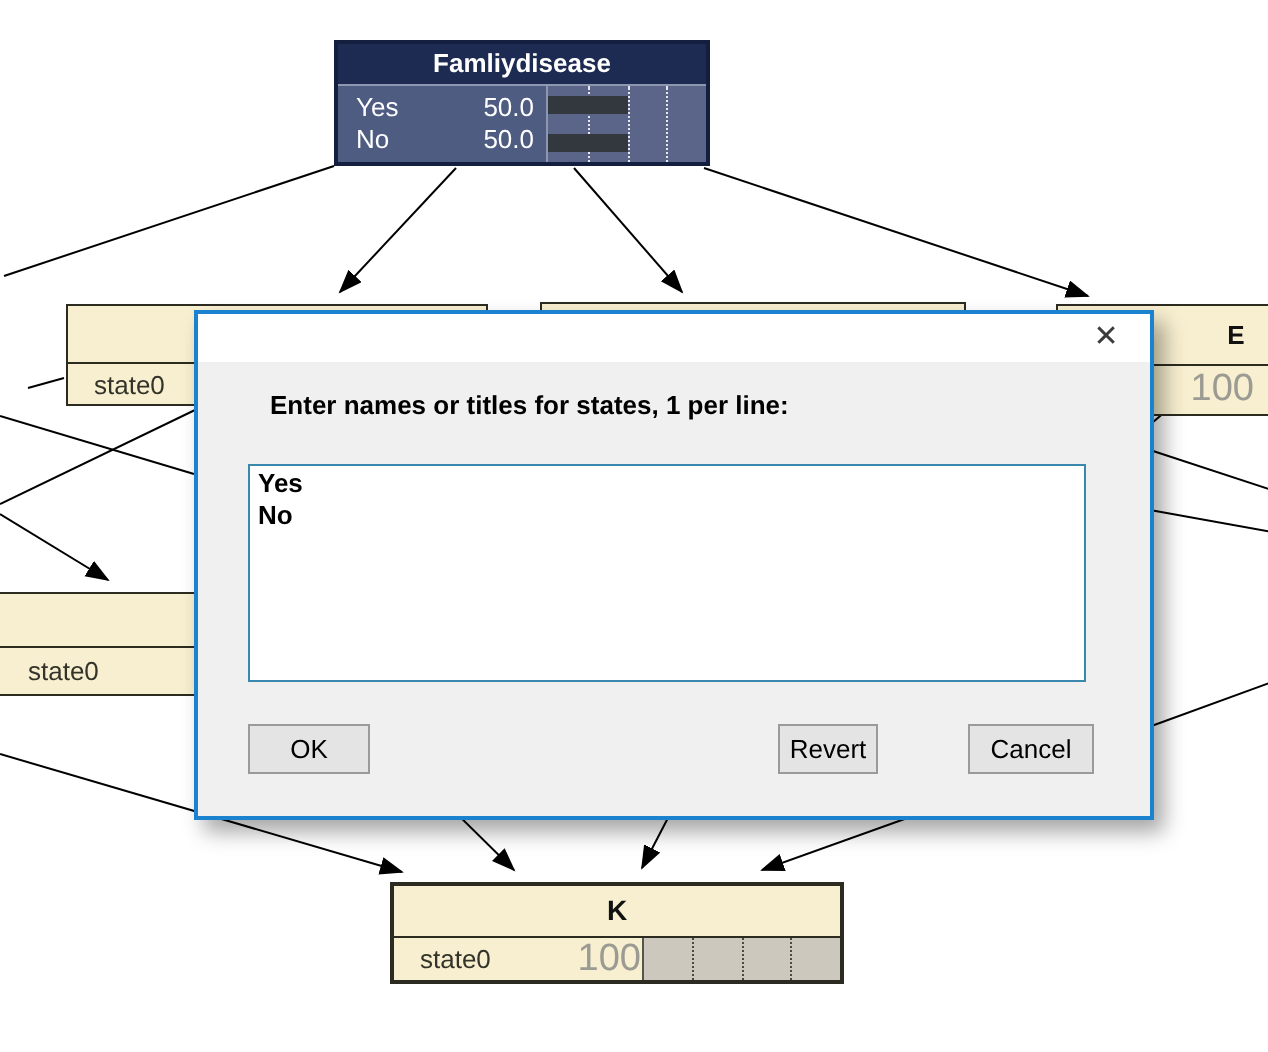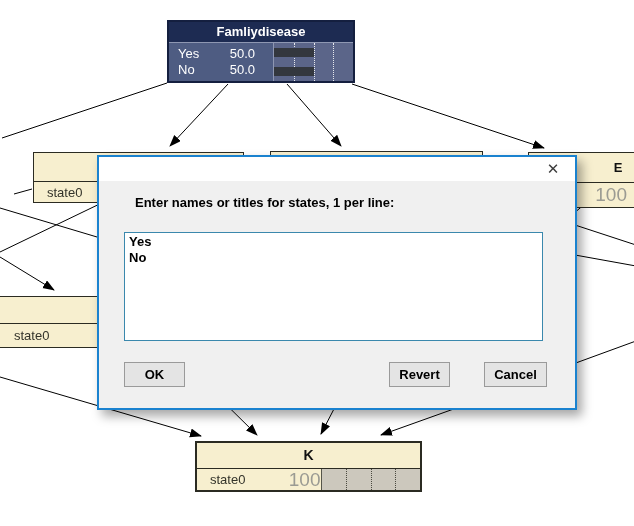--- a/index.html
+++ b/index.html
@@ -23,7 +23,7 @@
   .fd-labels{width:104px;color:#fff;font-size:13px;padding-top:3px;box-sizing:border-box;}
   .fd-row{display:flex;height:16px;line-height:16px;}
   .fd-row .n{padding-left:9px;flex:1;}
-  .fd-row .v{margin-right:18px;}
+  .fd-row .v{margin-right:6px;}
   .fd-bars{flex:1;position:relative;background:#5b6589;border-left:1px solid #8e97b2;}
   .fd-grid{position:absolute;top:0;bottom:0;width:0;border-left:1px dotted rgba(255,255,255,.85);}
   .fd-bar{position:absolute;left:0;height:9px;background:#33373e;}

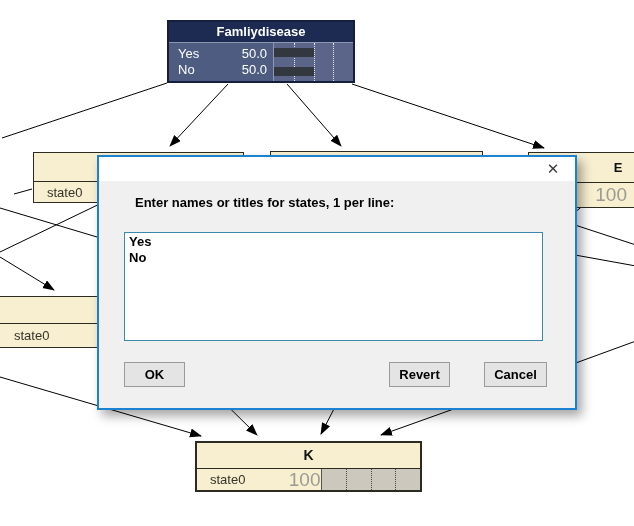--- a/index.html
+++ b/index.html
@@ -45,7 +45,7 @@
       font-family:"Liberation Sans",sans-serif;font-size:13px;font-weight:bold;color:#000;
       padding:1px 4px;line-height:16px;overflow:hidden;}
   .dlg-btn{position:absolute;top:205px;height:25px;background:#e4e4e4;border:1px solid #9a9a9a;
-      font-family:"Liberation Sans",sans-serif;font-size:13px;font-weight:bold;color:#000;
+      font-family:"Liberation Sans",sans-serif;font-size:13px;font-weight:normal;color:#000;
       text-align:center;padding:0;}
   .btn-ok{left:25px;width:61px;}
   .btn-revert{left:290px;width:61px;}

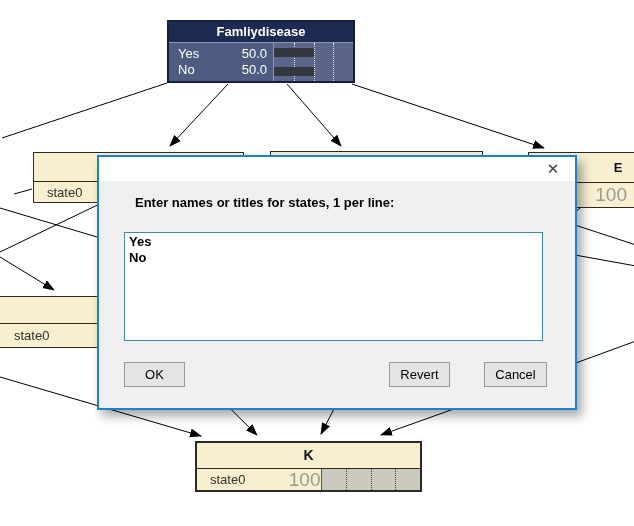--- a/index.html
+++ b/index.html
@@ -48,7 +48,7 @@
       font-family:"Liberation Sans",sans-serif;font-size:13px;font-weight:normal;color:#000;
       text-align:center;padding:0;}
   .btn-ok{left:25px;width:61px;}
-  .btn-revert{left:290px;width:61px;}
+  .btn-revert{left:290px;width:50px;}
   .btn-cancel{left:385px;width:63px;}
 </style>
 </head>

